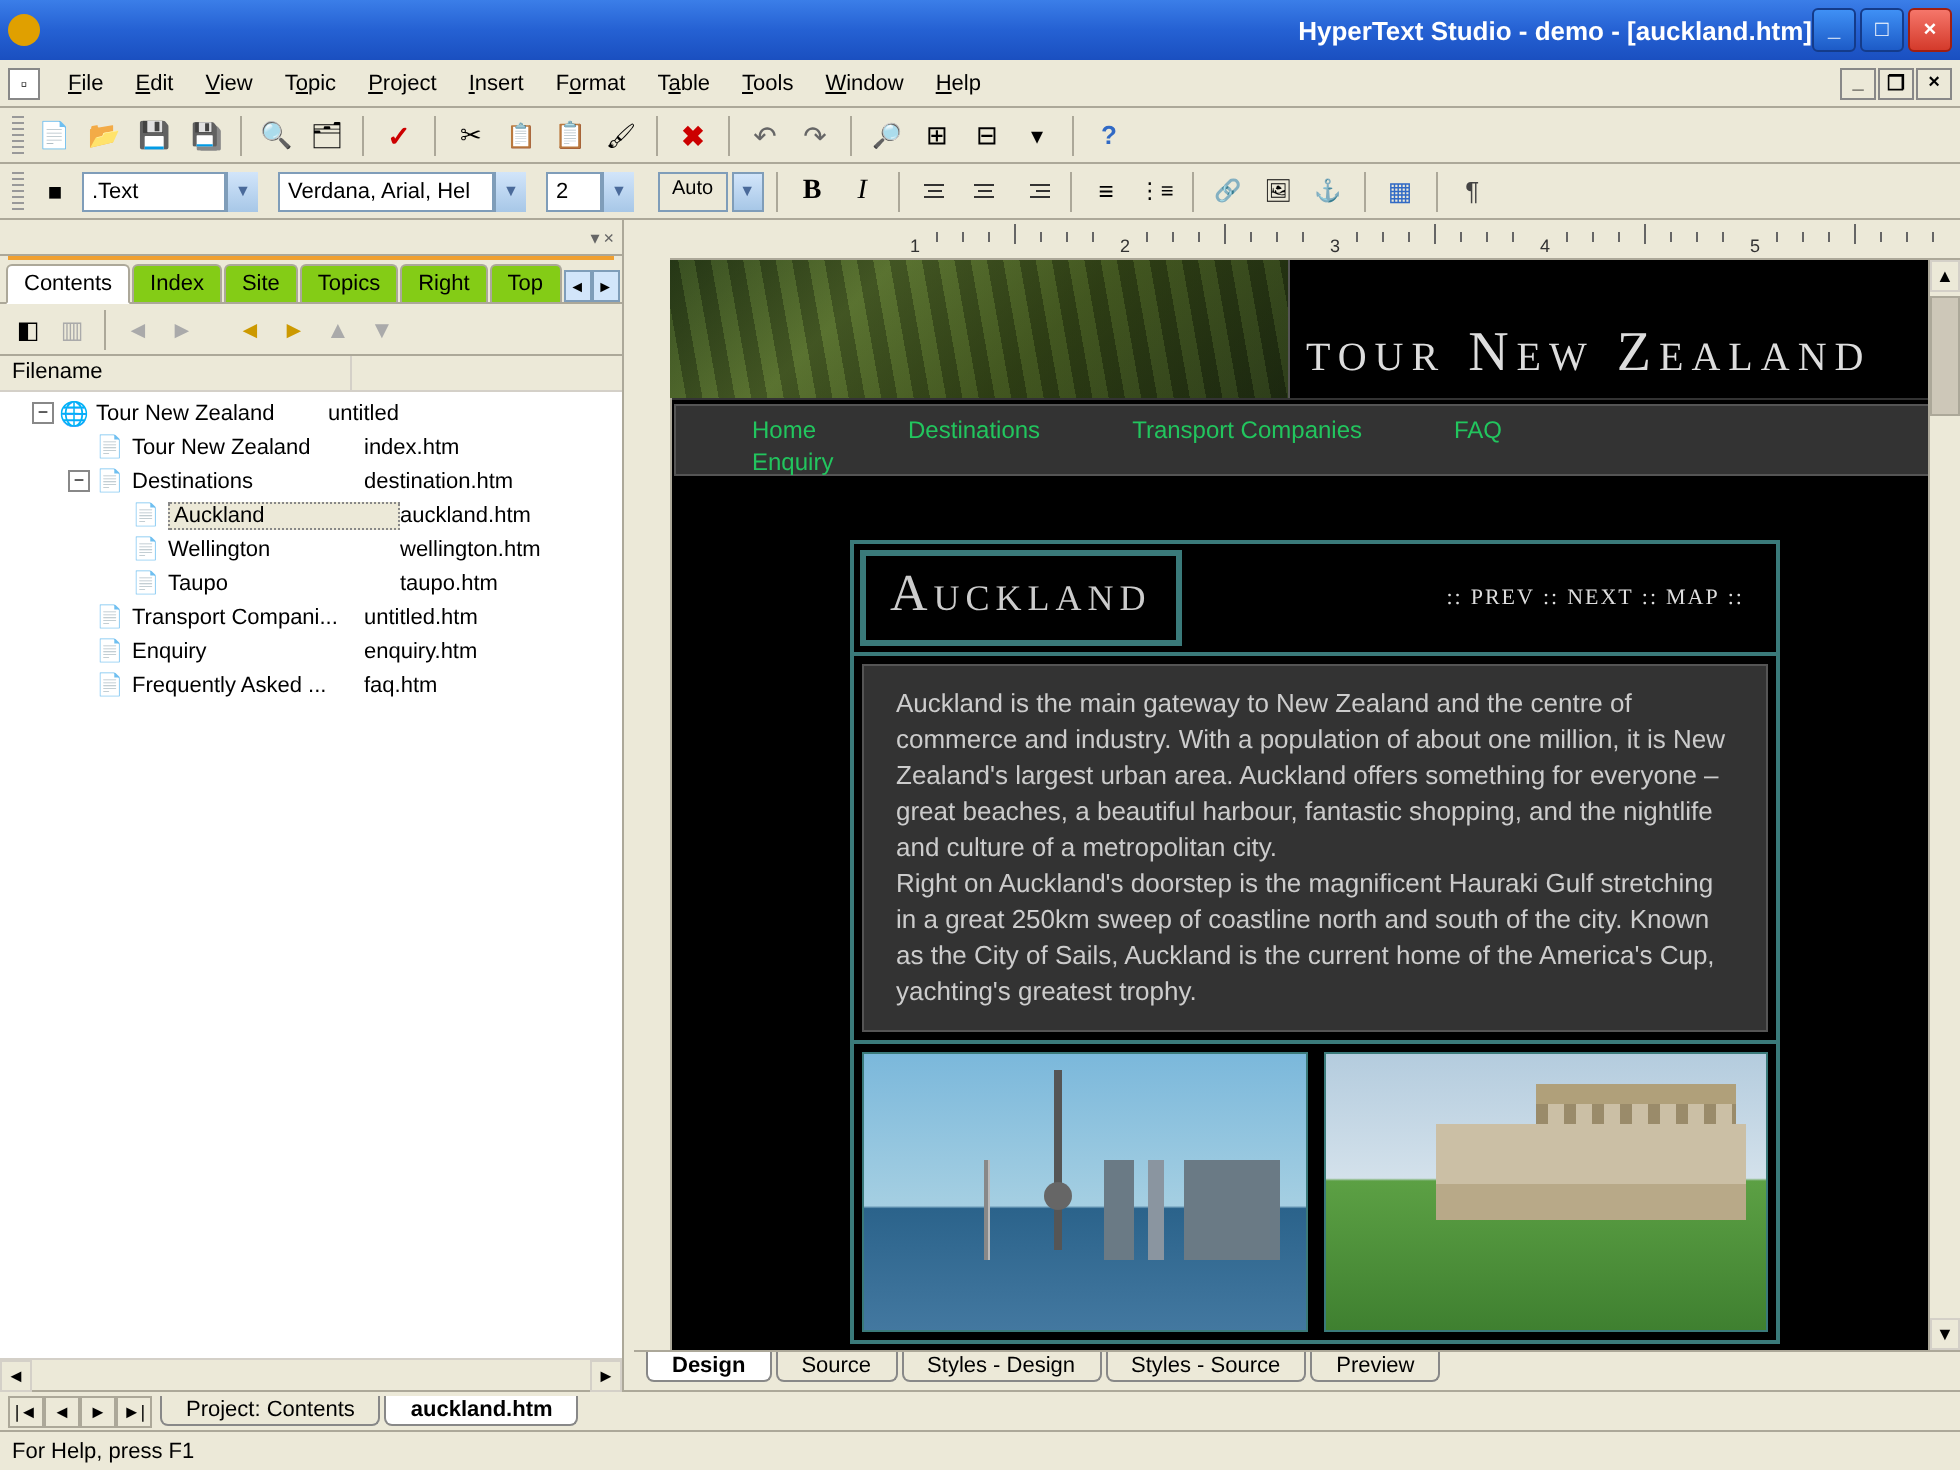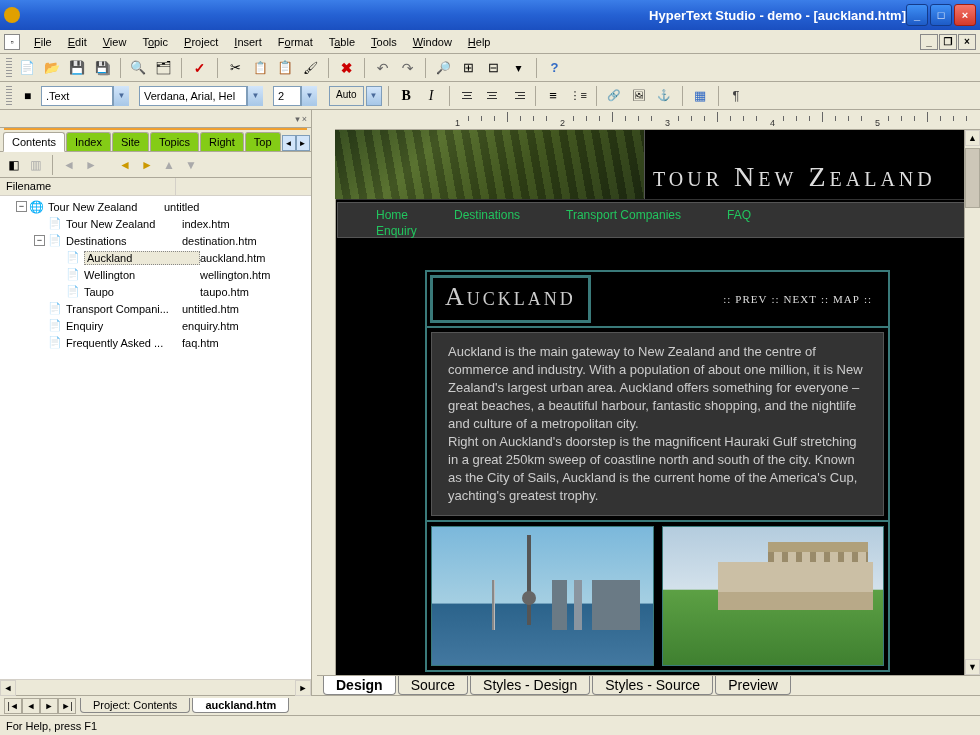--- a/index.html
+++ b/index.html
@@ -154,7 +154,7 @@
 .museum::before { content: ""; position: absolute; left: 105px; bottom: 55px; width: 100px; height: 58px; background: repeating-linear-gradient(to right, #9a8b6a 0 6px, #cbbfa5 6px 14px); border-top: 10px solid #b0a07a; }
 
 
-.editor-tabs { height: 20px; background: #ece9d8; display: flex; align-items: flex-start; padding-left: 6px; border-top: 1px solid #aca899; font-size: 14px; }
+.editor-tabs { height: 20px; background: #ece9d8; display: flex; align-items: flex-start; padding-left: 6px; border-top: 1px solid #aca899; font-size: 11px; }
 .etab { padding: 1px 12px; border: 1px solid #888; border-top: none; border-radius: 0 0 4px 4px; background: #ece9d8; margin-right: 2px; cursor: pointer; }
 .etab.active { background: white; font-weight: bold; }
 

